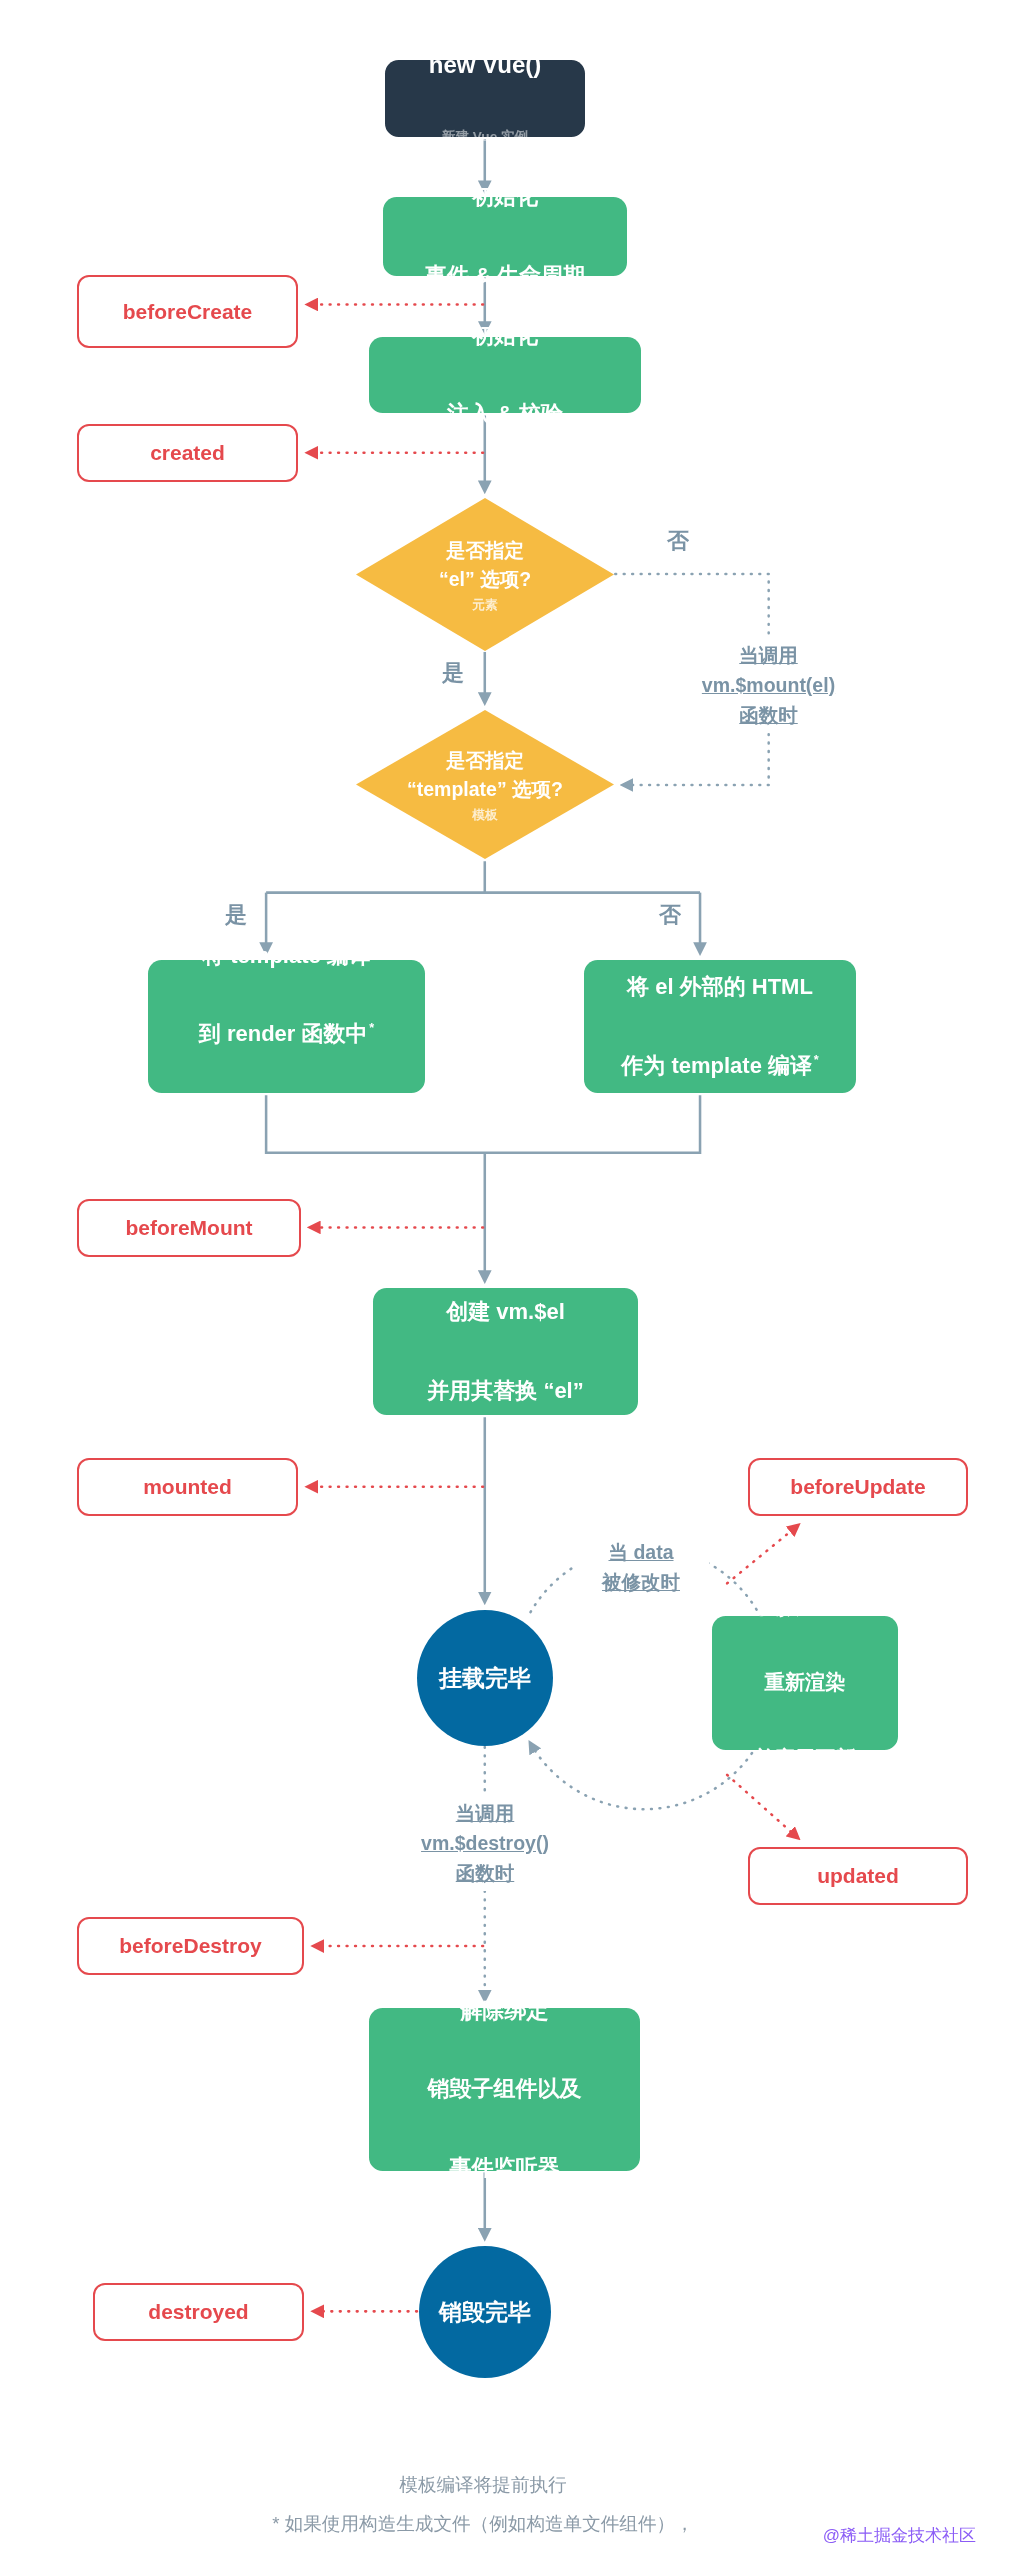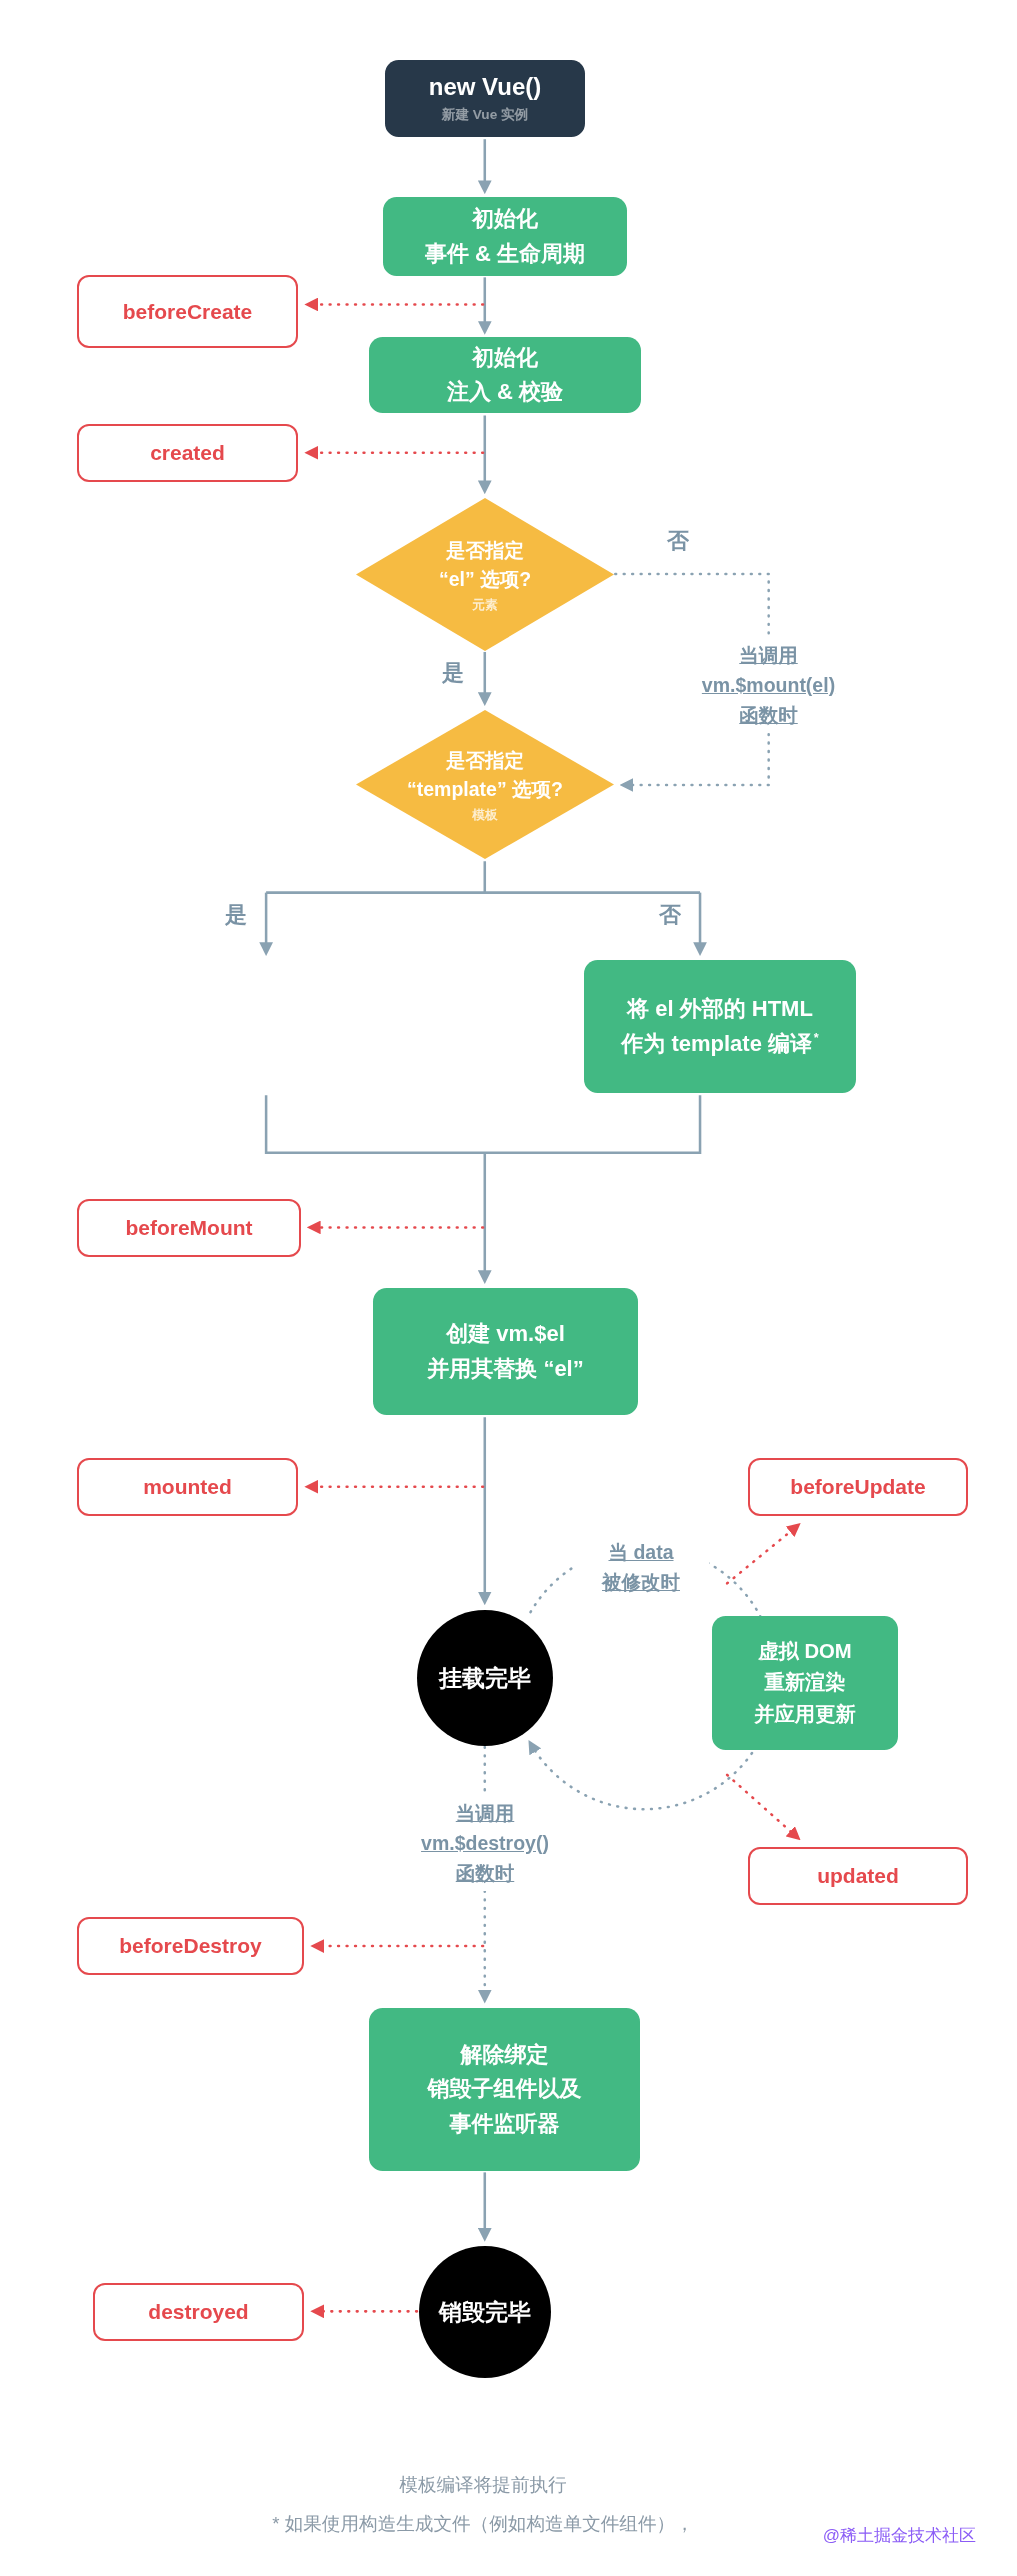--- a/index.html
+++ b/index.html
@@ -9,7 +9,7 @@
   .connectors { position:absolute; left:0; top:0; width:1017px; height:2576px; }
 
   .node { position:absolute; display:flex; flex-direction:column; align-items:center; justify-content:center;
-          text-align:center; border-radius:13.6px; color:#fff; font-weight:bold; z-index:2; }
+          text-align:center; border-radius:13.6px; color:#fff; font-weight:bold; z-index:2;gap:44px; }
   .green { background:#42b983;margin-left:20px; }
   .dark  { background:#273849; }
   .node .line { font-size:22px; line-height:1.55; white-space:nowrap; }

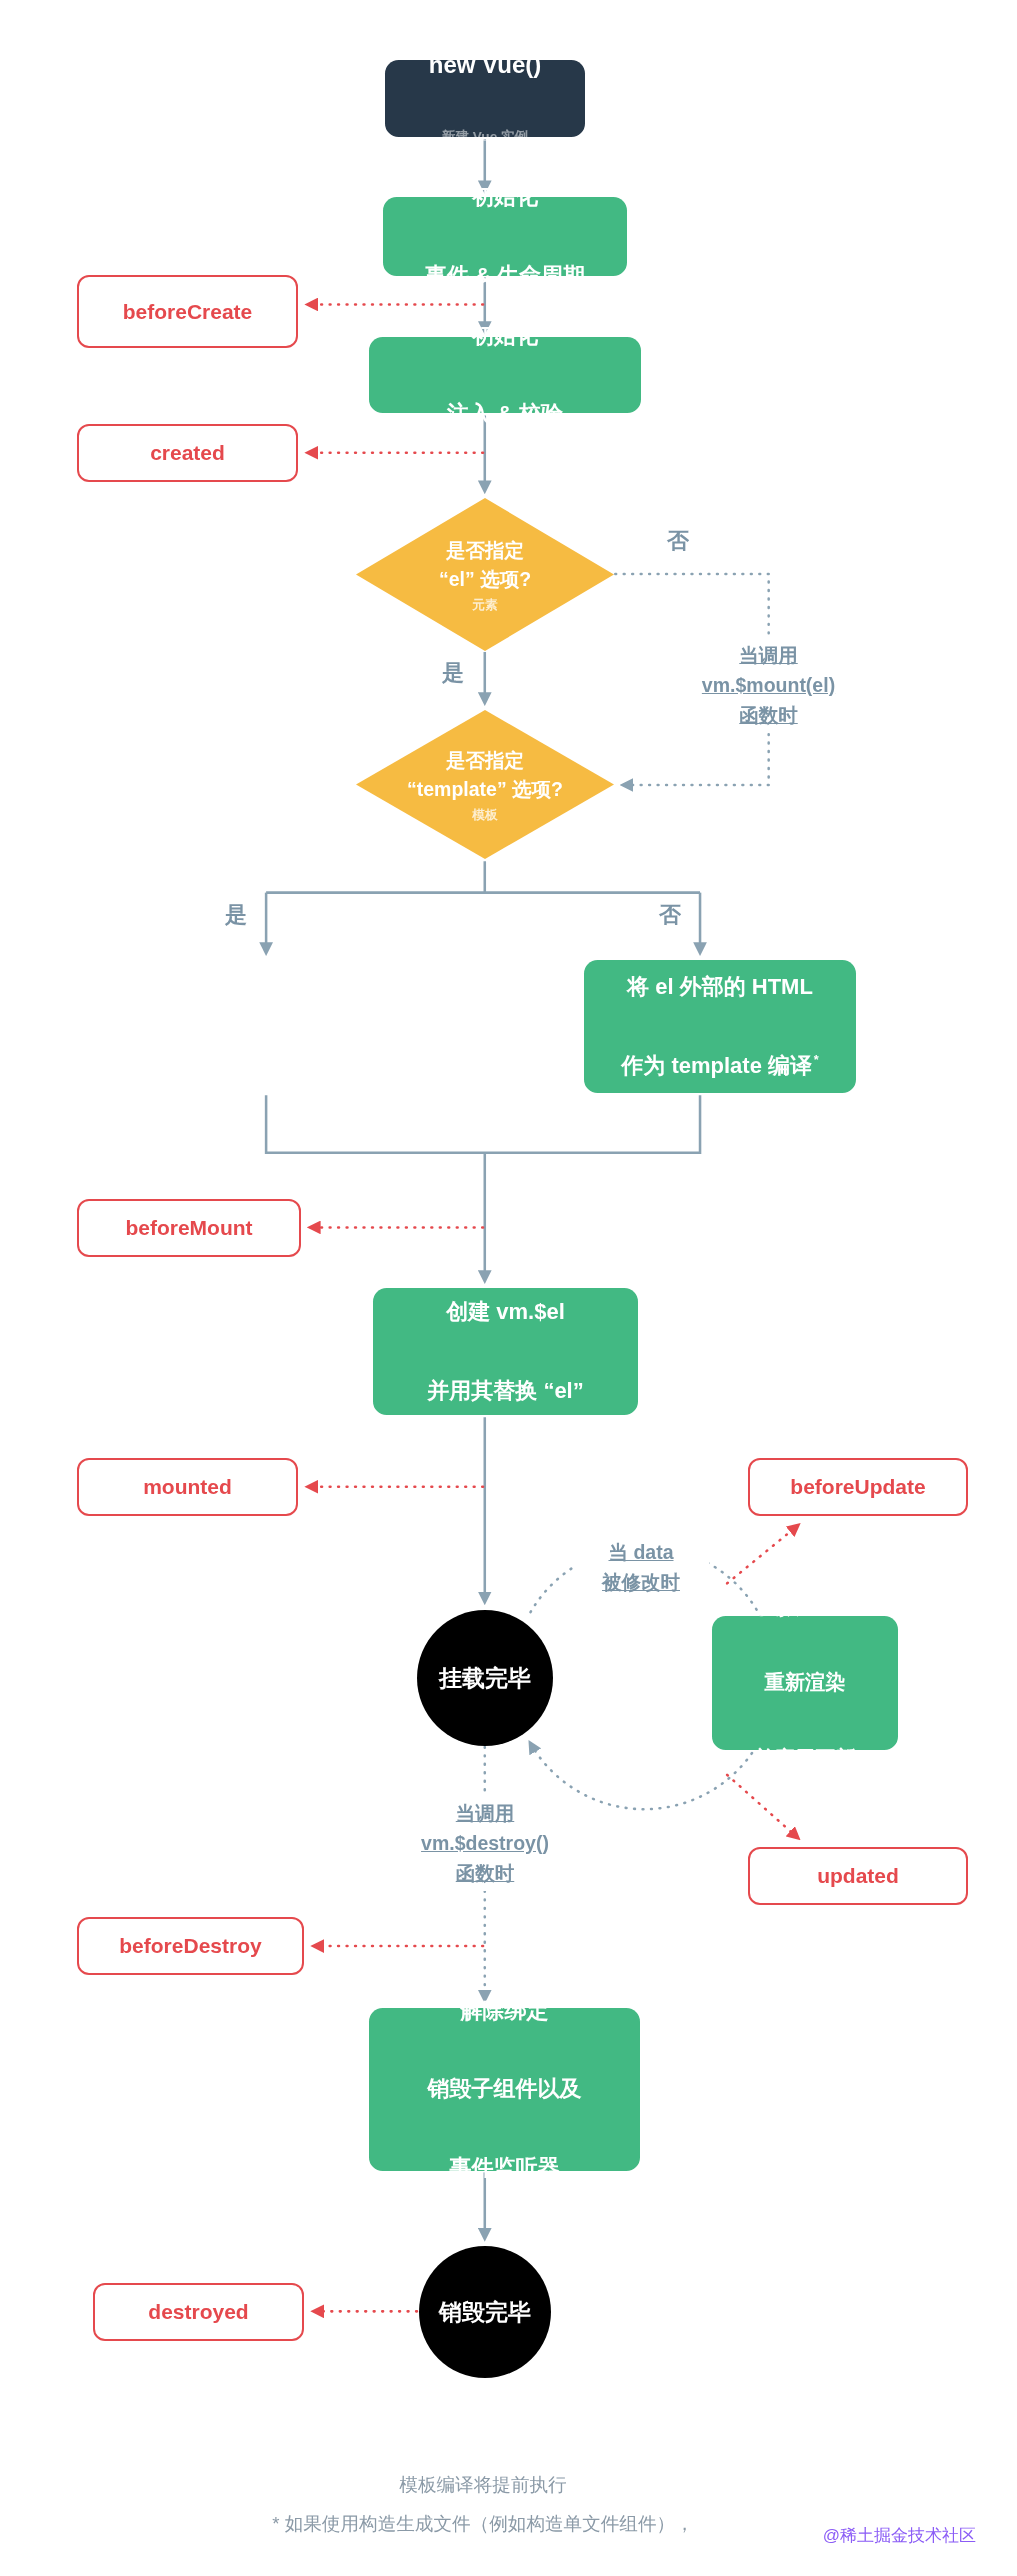--- a/index.html
+++ b/index.html
@@ -128,6 +128,11 @@
   <div class="elabel" style="left:225px;top:900px">是</div>
   <div class="elabel" style="left:659px;top:900px">否</div>
 
+  <div class="node green" style="left:128px;top:960px;width:277px;height:133px">
+    <div class="line">将 template 编译</div>
+    <div class="line"><span>到 render 函数中</span><sup class="ast">*</sup></div>
+    <div class="small-sub">渲染</div>
+  </div>
 
   <div class="node green" style="left:564px;top:960px;width:272px;height:133px">
     <div class="line">将 el 外部的 HTML</div>

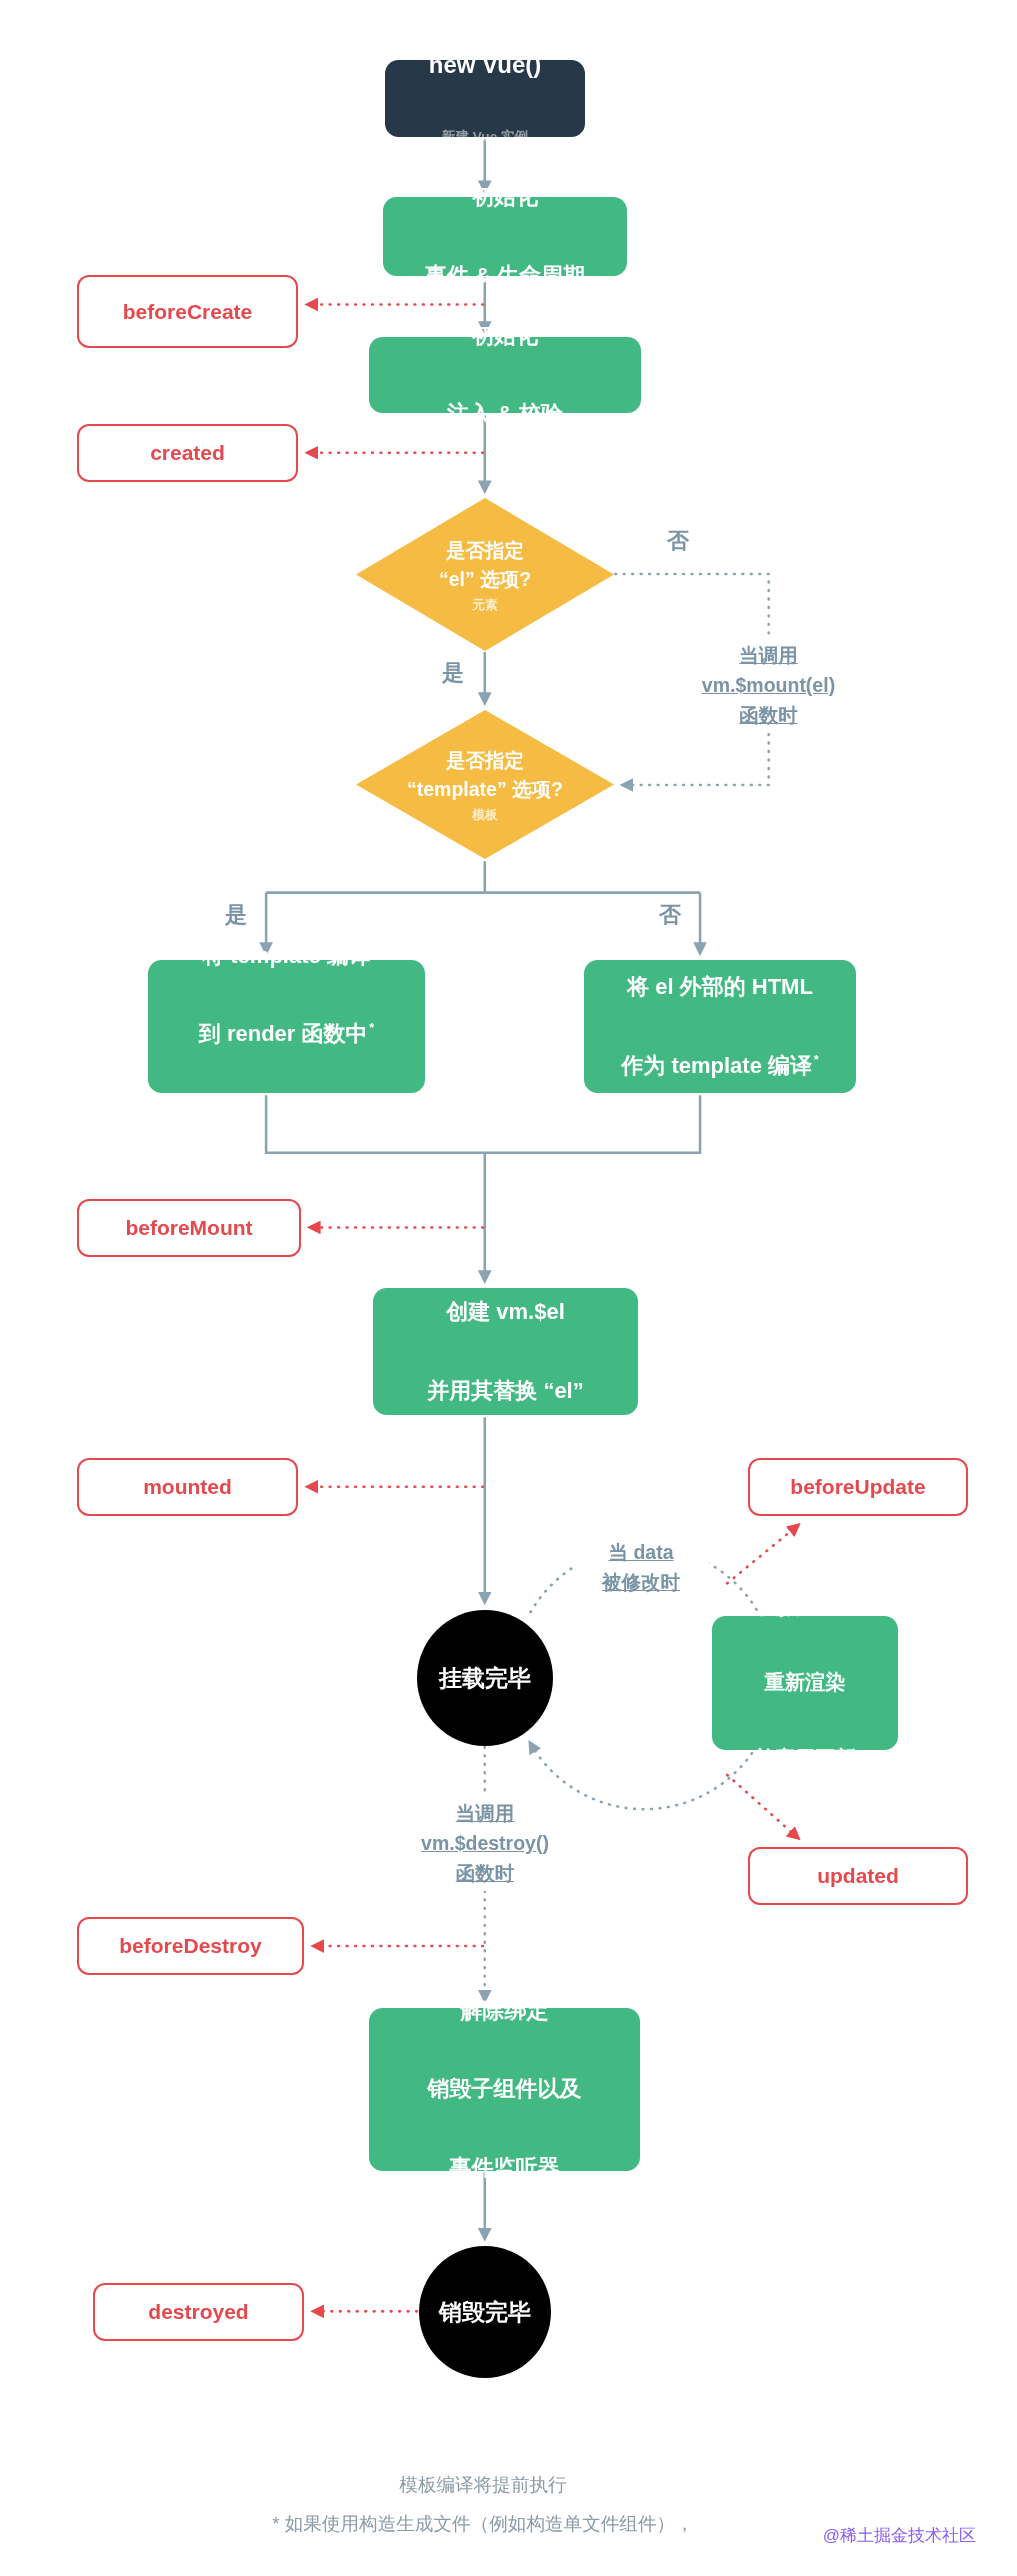--- a/index.html
+++ b/index.html
@@ -23,7 +23,7 @@
              text-align:center; color:#fff; font-weight:bold; z-index:2; }
   .diamond .line { font-size:19.5px; line-height:1.5; white-space:nowrap; }
 
-  .circle { position:absolute; border-radius:50%; background:#000000; display:flex; align-items:center;
+  .circle { position:absolute; border-radius:50%; background:#0369a1; display:flex; align-items:center;
             justify-content:center; color:#fff; font-weight:bold; font-size:23px; z-index:2; }
 
   .hook { position:absolute; border:2.5px solid #e5494d; border-radius:12px; background:#fff; color:#e5494d;

